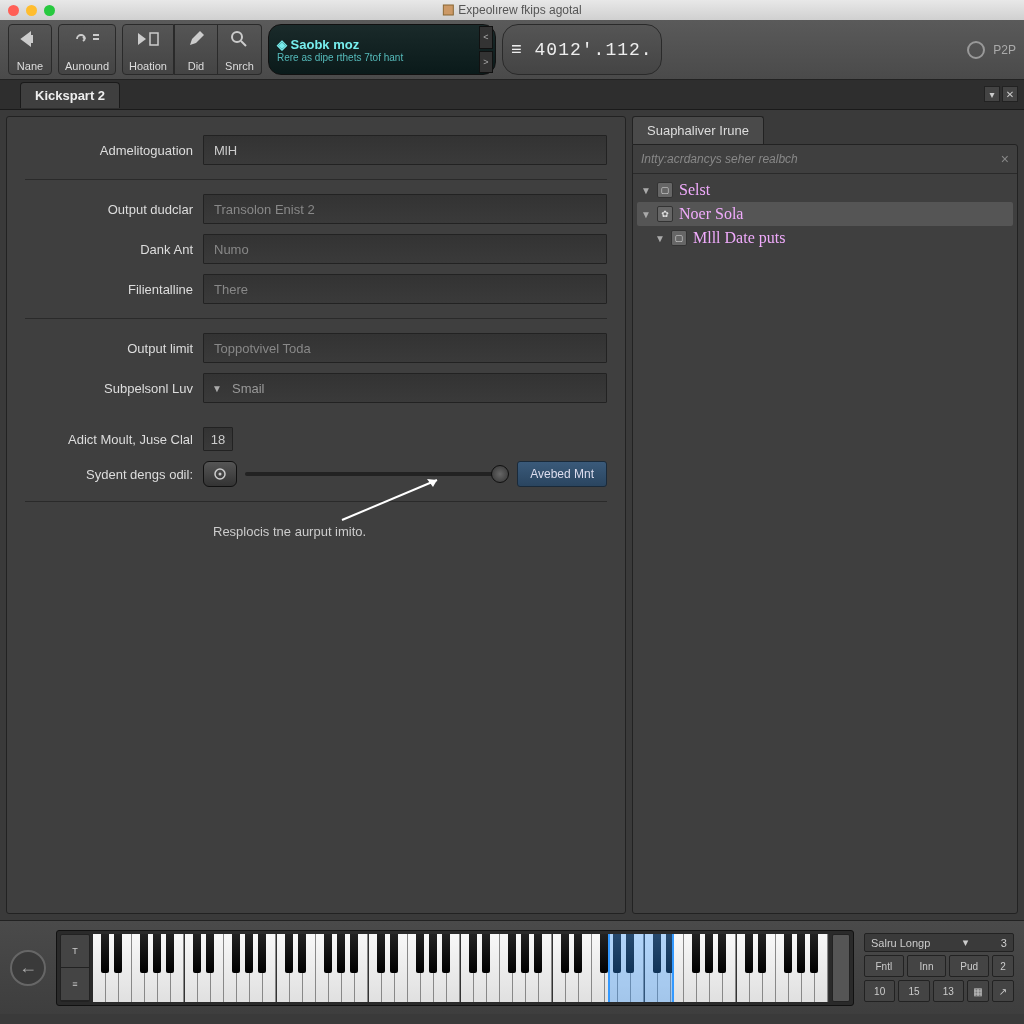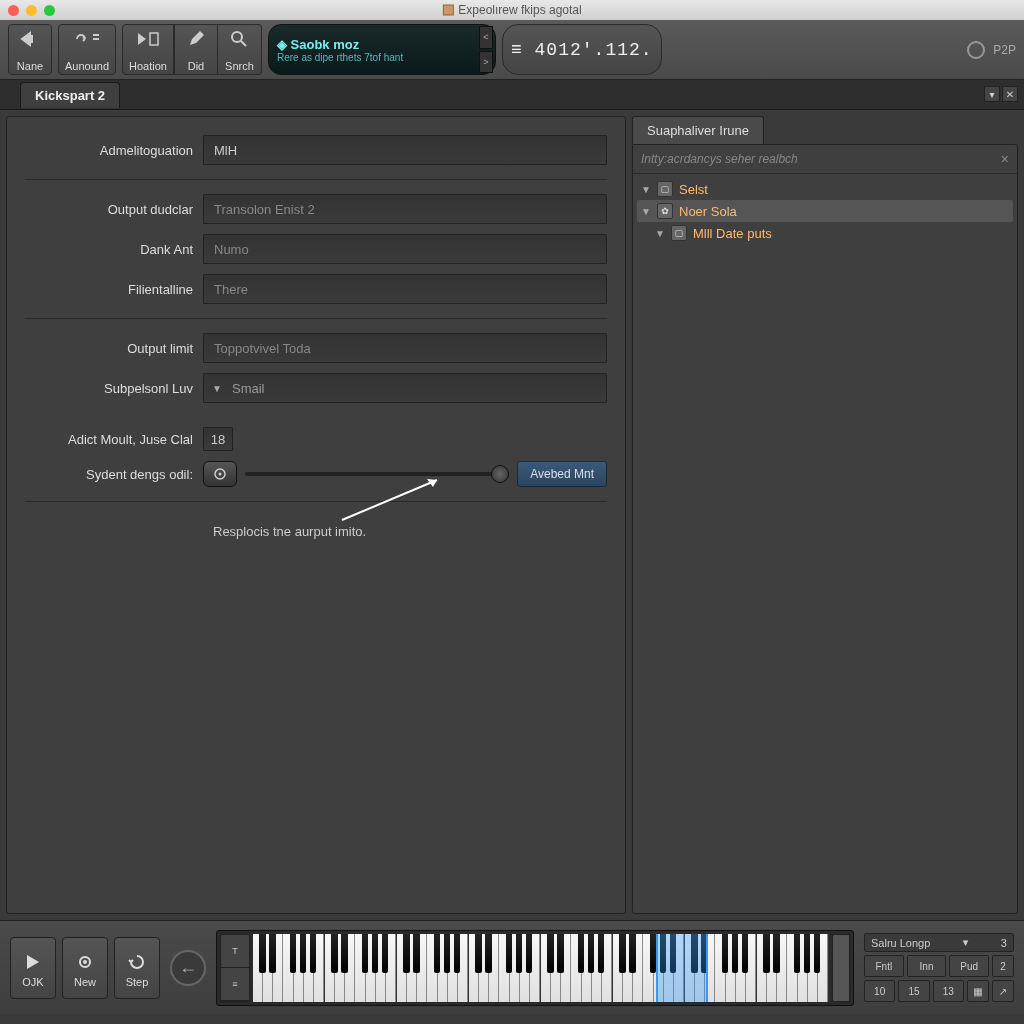--- a/index.html
+++ b/index.html
@@ -73,7 +73,7 @@
 .tree-row { display: flex; align-items: center; padding: 3px 4px; gap: 6px; cursor: pointer; border-radius: 2px; }
 .tree-row .tw { color: #aaa; font-size: 10px; width: 10px; }
 .tree-row .ticon { width: 16px; height: 16px; background: #666; border: 1px solid #333; border-radius: 2px; display: flex; align-items: center; justify-content: center; font-size: 9px; color: #ddd; }
-.tree-row .tlbl { color: #fdba74; font-size: 13px; }
+.tree-row .tlbl { color: #f0abfc; font-size: 16px; font-family: Liberation Serif, serif; }
 .ind1 { padding-left: 18px; }
 .tree-row.sel { background: #555; }
 

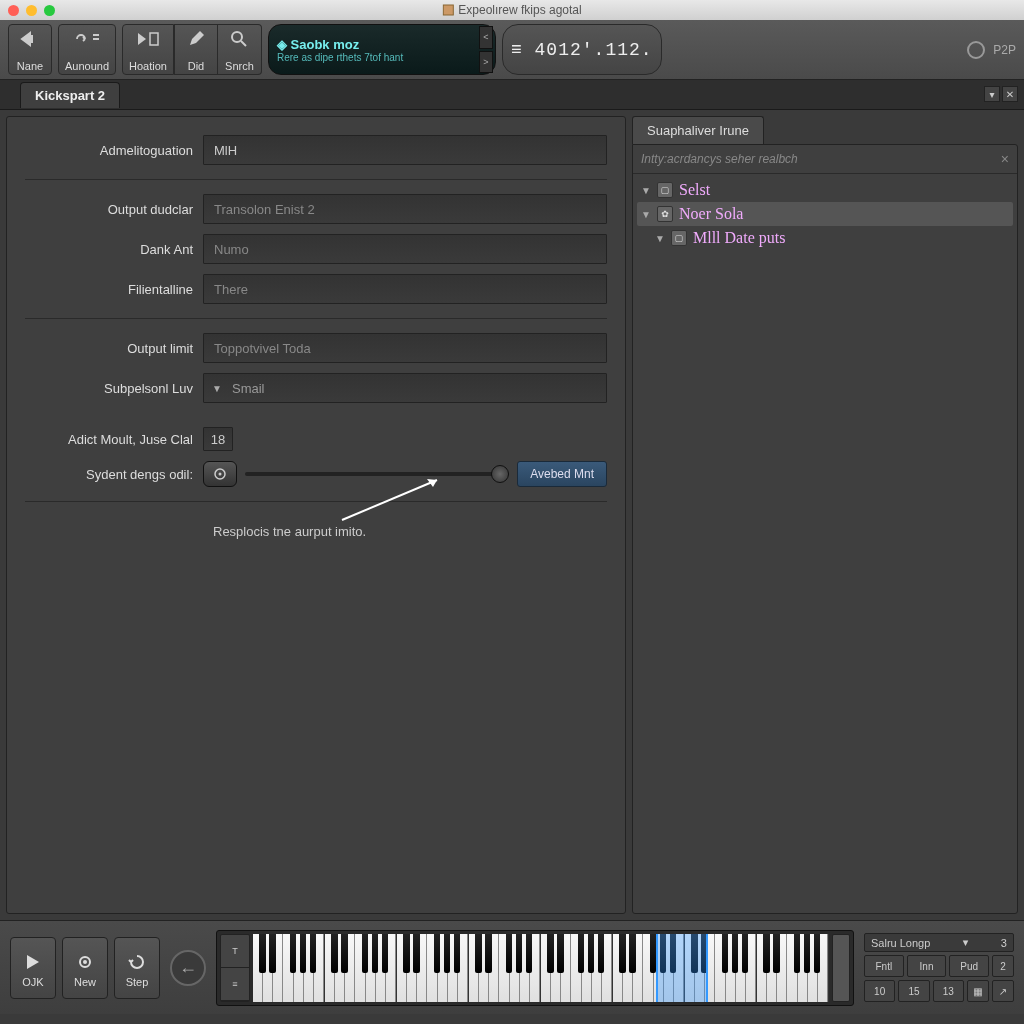--- a/index.html
+++ b/index.html
@@ -276,33 +276,6 @@
 </div>
 
 <div class="bottom">
-  <div id="bbtns" style="display:flex;gap:6px;">
-      <div class="bbtn">
-        <div class="ico">
-          <svg width="18" height="18" viewBox="0 0 18 18">
-            <path d="M3 2 L15 9 L3 16 Z" fill="#ddd"></path>
-          </svg>
-        </div>
-        <div class="lbl">OJK</div>
-      </div>
-      <div class="bbtn">
-        <div class="ico">
-          <svg width="18" height="18" viewBox="0 0 18 18">
-            <circle cx="9" cy="9" r="5" fill="none" stroke="#ddd" stroke-width="2"></circle>
-            <circle cx="9" cy="9" r="2" fill="#ddd"></circle>
-          </svg>
-        </div>
-        <div class="lbl">New</div>
-      </div>
-      <div class="bbtn">
-        <div class="ico">
-          <svg width="18" height="18" viewBox="0 0 18 18">
-            <path d="M9 3 A6 6 0 1 1 3 9 M3 9 L1 7 M3 9 L5 7" fill="none" stroke="#ddd" stroke-width="2"></path>
-          </svg>
-        </div>
-        <div class="lbl">Step</div>
-      </div>
-    </div>
   <div class="navback">←</div>
   <div class="kbwrap">
     <div class="kbside">

